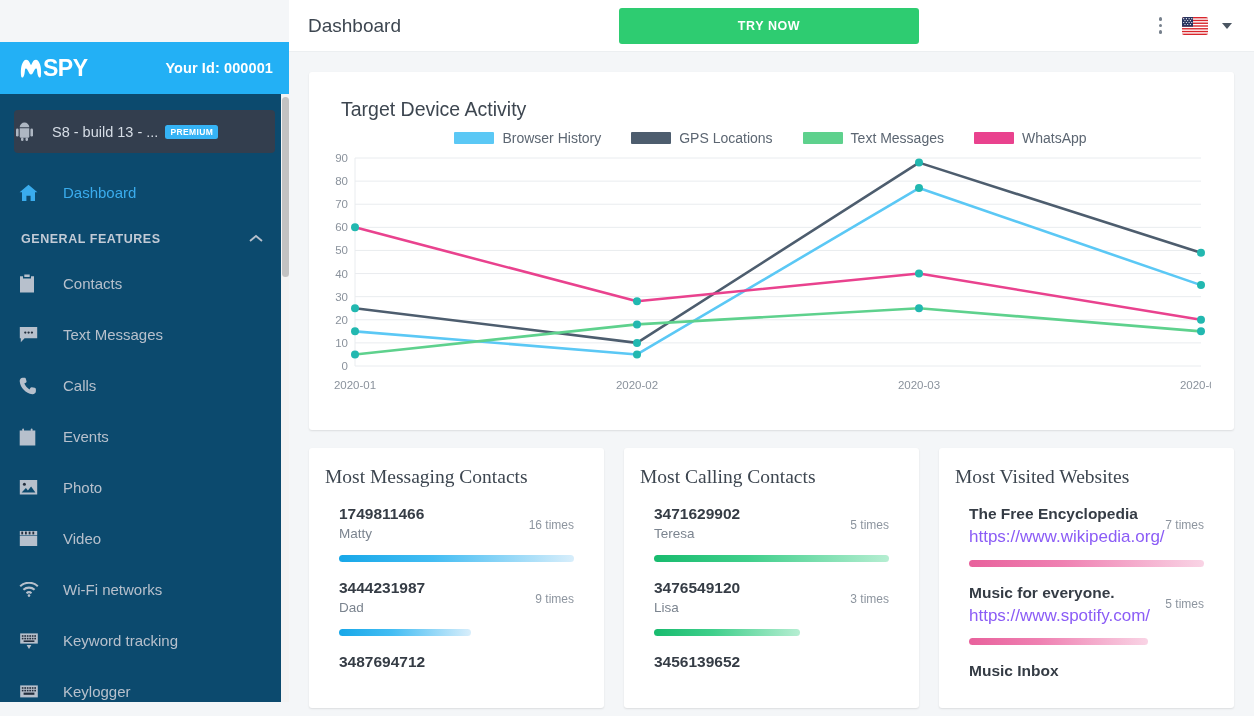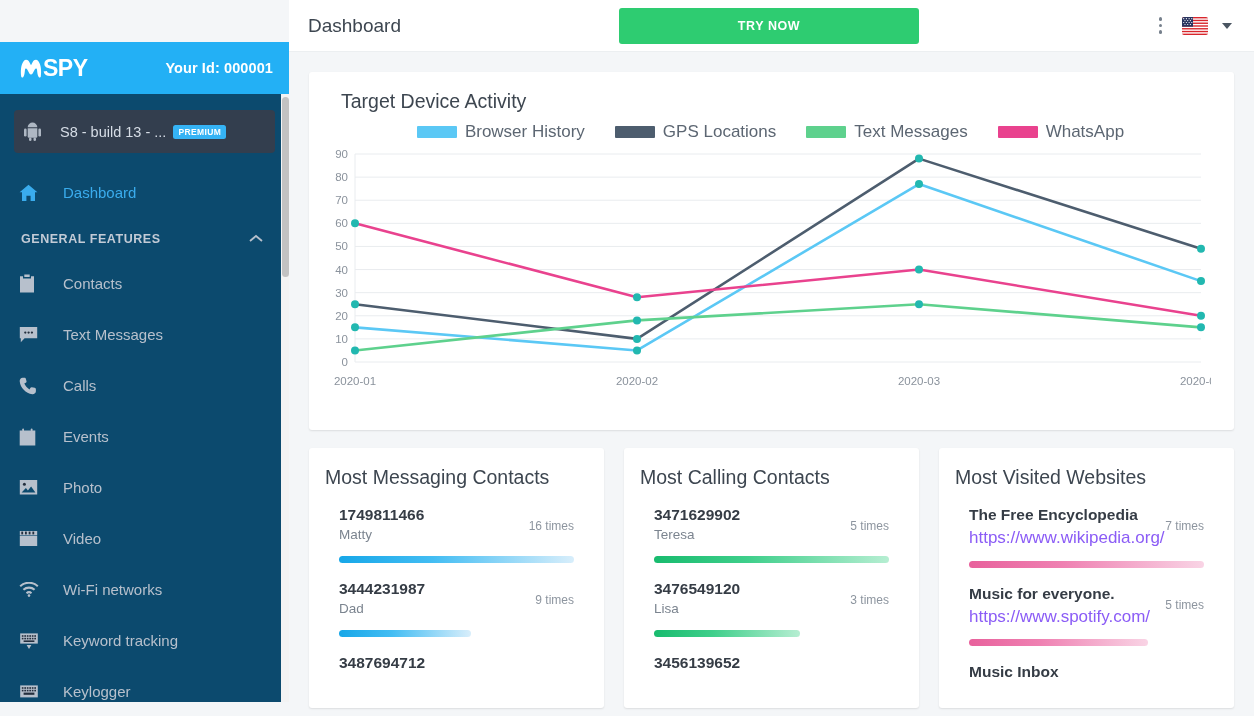--- a/index.html
+++ b/index.html
@@ -129,7 +129,7 @@
   .chart-card { padding: 18px 16px 12px 14px; height: 358px; }
   .chart-title {
     font-size: 19.5px; color: #3d4650; font-weight: normal;
-    margin: 0 0 4px 18px;
+    margin: 8px 0 4px 18px;
   }
   .legend {
     display: flex; justify-content: center; align-items: center;

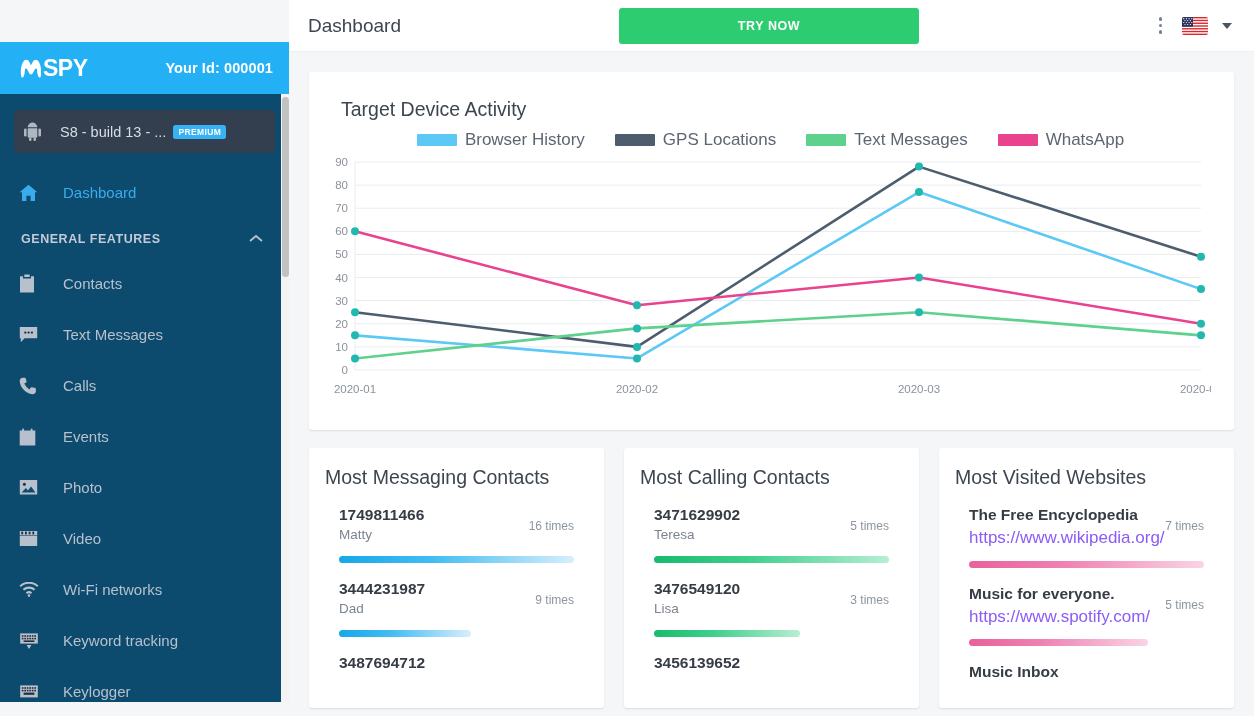--- a/index.html
+++ b/index.html
@@ -45,7 +45,7 @@
     border-radius: 4px;
     height: 43px;
     display: flex; align-items: center;
-    padding: 0 8px;
+    padding: 0 0;
   }
   .android-icon { width: 20px; margin-right: 18px; display:flex; justify-content:center; }
   .device-name {

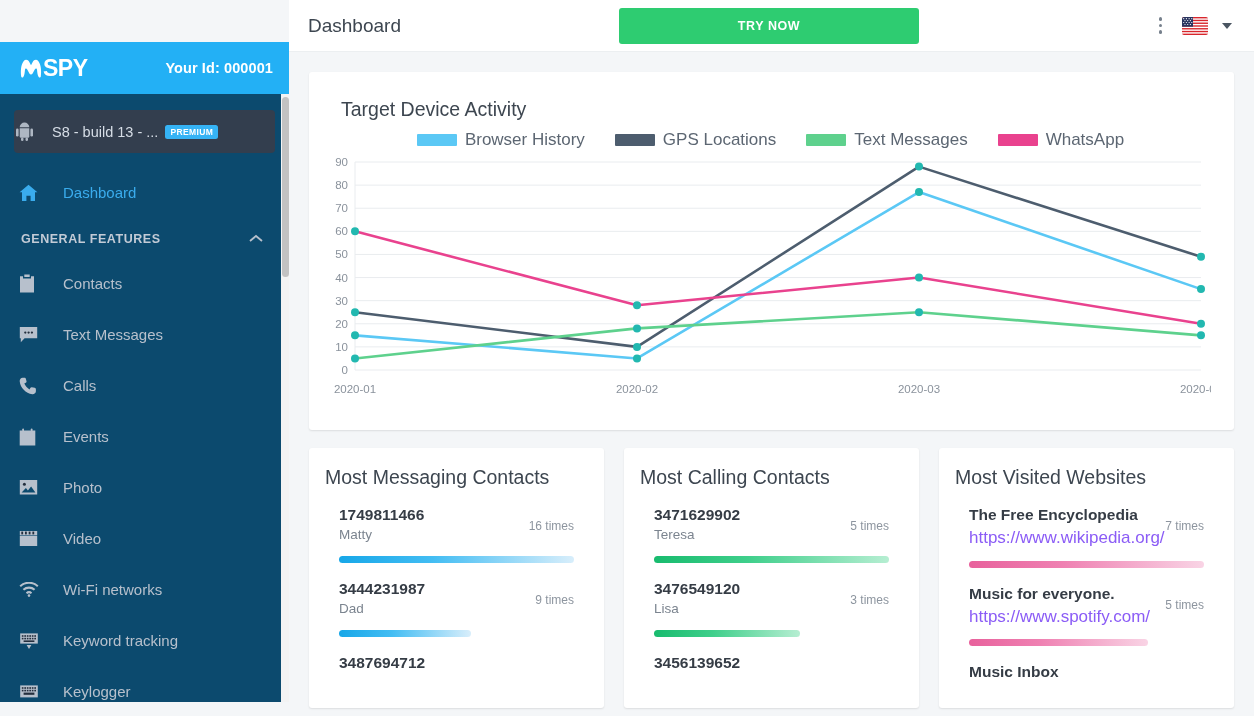--- a/index.html
+++ b/index.html
@@ -139,7 +139,7 @@
   .legend-swatch {
     width: 40px; height: 12px; border-radius: 1px;
   }
-  .legend-label { font-size: 17px; color: #5c6672; }
+  .legend-label { font-size: 14px; color: #5c6672; }
   .plot-wrap { position: relative; height: 255px; margin-top: 2px; }
   .plot-wrap svg { display: block; }
 

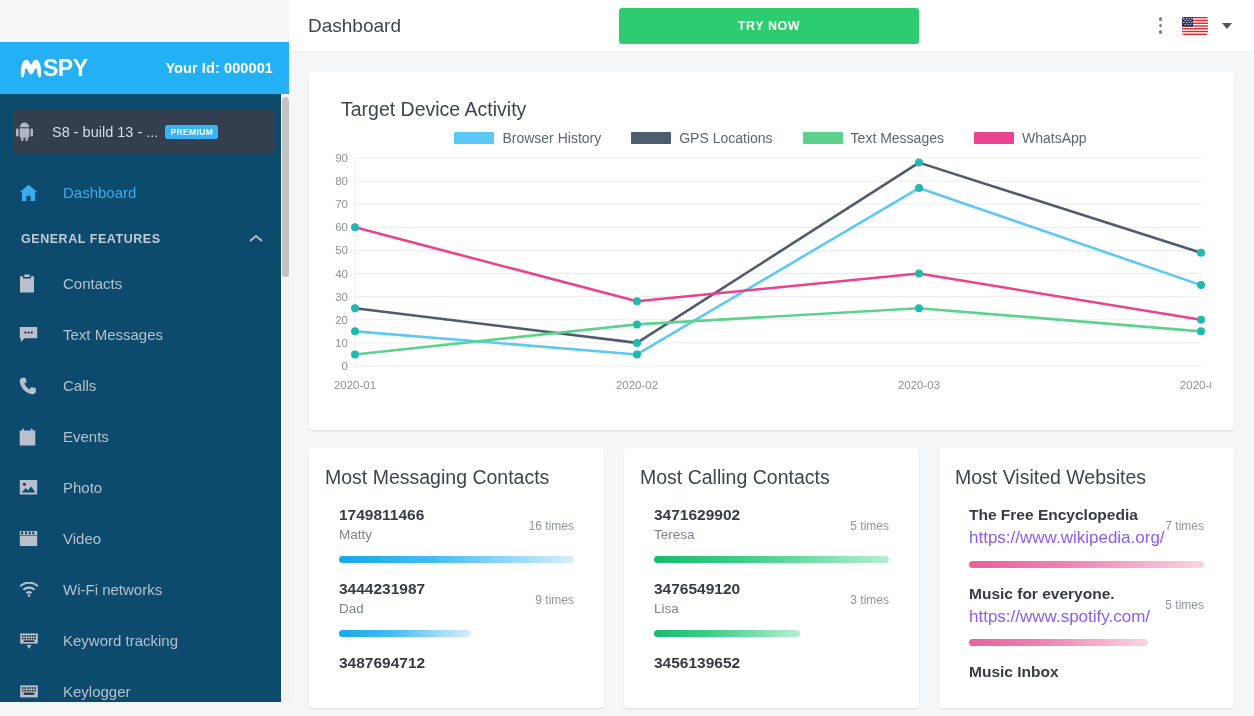--- a/index.html
+++ b/index.html
@@ -146,7 +146,7 @@
   .cards-row { display: flex; gap: 20px; margin-top: 18px; }
   .list-card { flex: 1; padding: 18px 16px 8px 16px; height: 260px; overflow: hidden; }
   .list-title {
-    font-size: 19.5px; color: #3d4650; font-weight: normal; margin-bottom: 16px;
+    font-size: 19.5px; color: #3d4650; font-weight: normal; margin-bottom: 16px; font-family: Liberation Serif, serif;
   }
   .list-item { padding: 0 14px 0 14px; margin-bottom: 16px; }
   .li-top { display: flex; justify-content: space-between; align-items: flex-start; }

